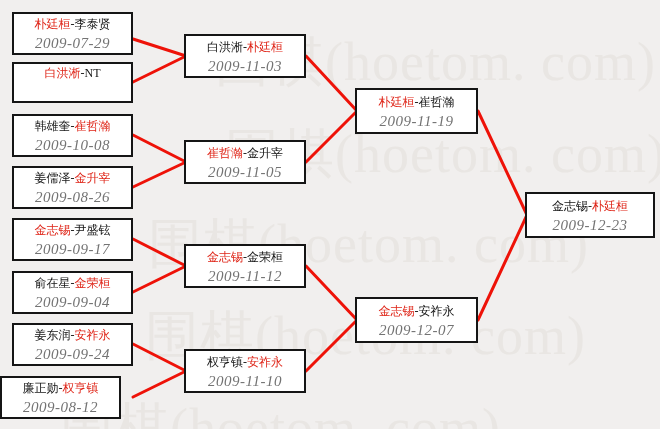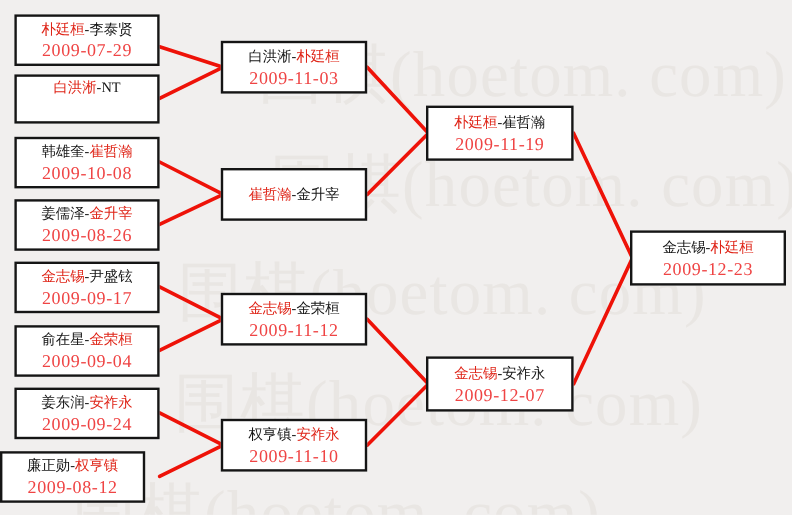--- a/index.html
+++ b/index.html
@@ -27,7 +27,7 @@
     text-align:center;
   }
   .box .names{font-size:12px;line-height:19px;color:#151515;white-space:nowrap;}
-  .box .date{font-size:15px;line-height:18px;color:#ef4444;letter-spacing:.5px;min-height:18px;}
+  .box .date{font-size:15px;line-height:18px;color:#737373;letter-spacing:.5px;min-height:18px;font-style:italic;}
   .nm.win{color:var(--red,#df2417);}
   .r2{width:122px;height:44px;}
   .sf{width:123px;height:46px;}

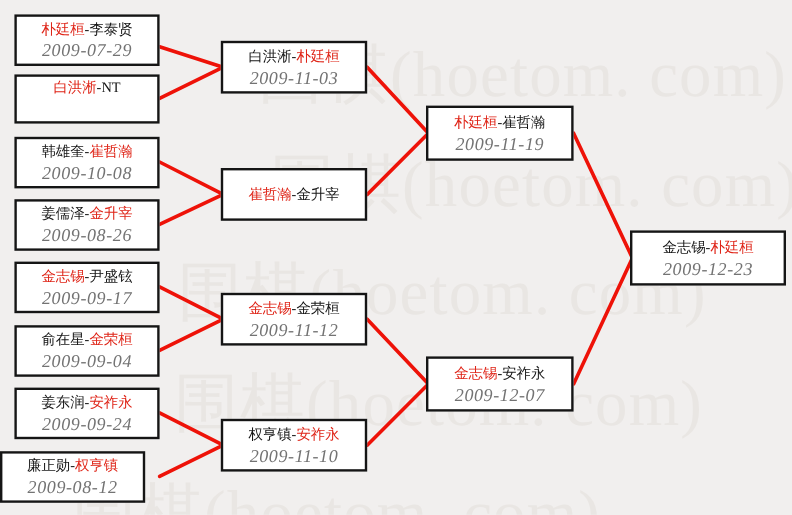--- a/index.html
+++ b/index.html
@@ -98,6 +98,7 @@
 </div>
 <div class="box r2" style="left:184px;top:140px;">
   <div class="names"><span class="nm win">崔哲瀚</span><span class="nm">-</span><span class="nm">金升宰</span></div>
+  <div class="date">2009-11-05</div>
 </div>
 <div class="box r2" style="left:184px;top:244px;">
   <div class="names"><span class="nm win">金志锡</span><span class="nm">-</span><span class="nm">金荣桓</span></div>

